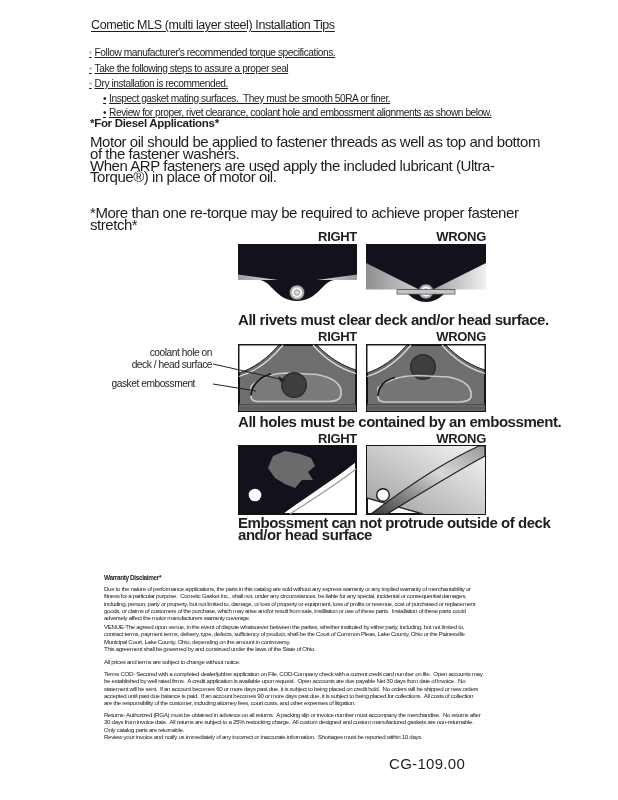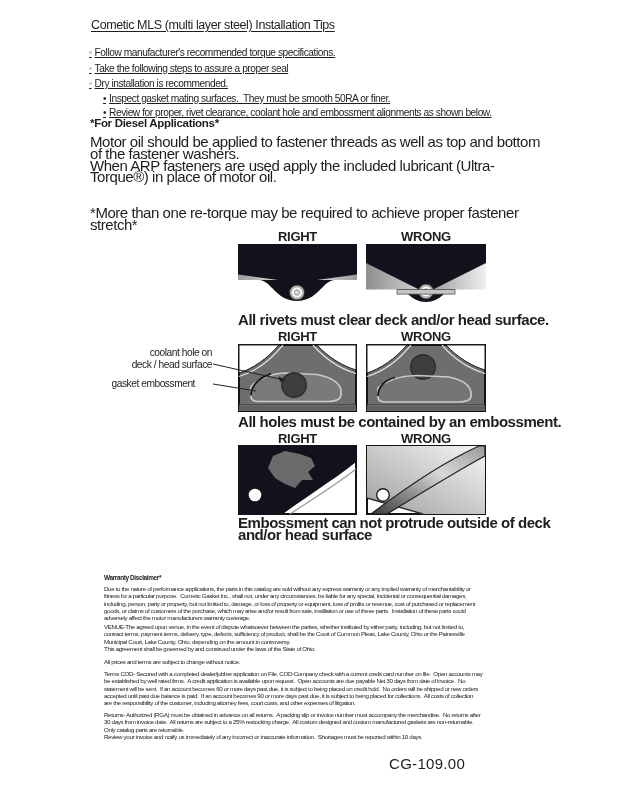--- a/index.html
+++ b/index.html
@@ -18,7 +18,7 @@
   .p1{left:90px;top:136px;}
   .p2{left:90px;top:166px;}
   .p3{left:90px;top:207px;}
-  .dlabel{font-weight:bold;font-size:13px;letter-spacing:-0.3px;text-align:center;white-space:pre;}
+  .dlabel{font-weight:bold;font-size:13px;letter-spacing:-0.3px;text-align:right;white-space:pre;}
   .cap{font-weight:bold;font-size:15px;letter-spacing:-0.45px;white-space:pre-line;line-height:12px;}
   .anno{font-size:10.2px;letter-spacing:-0.45px;line-height:11.5px;text-align:right;
         white-space:pre-line;width:160px;}

